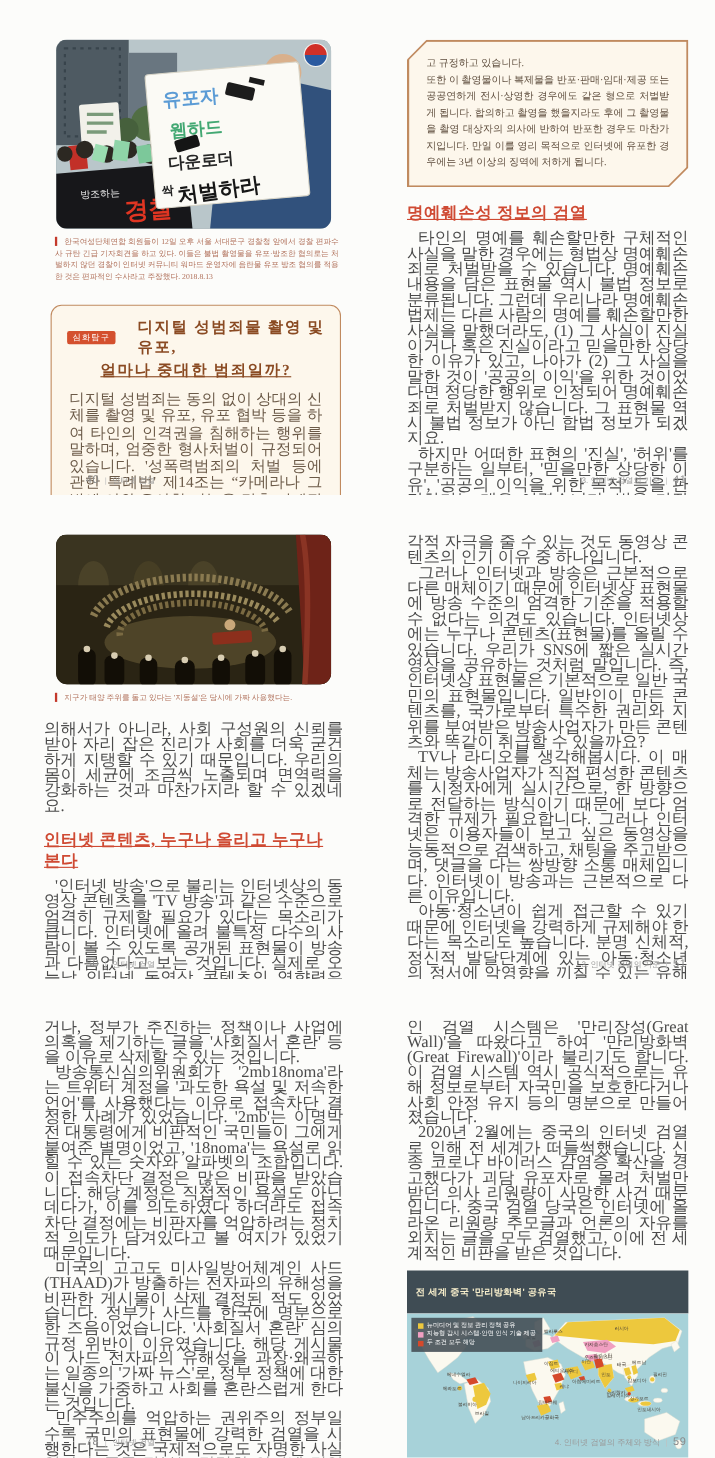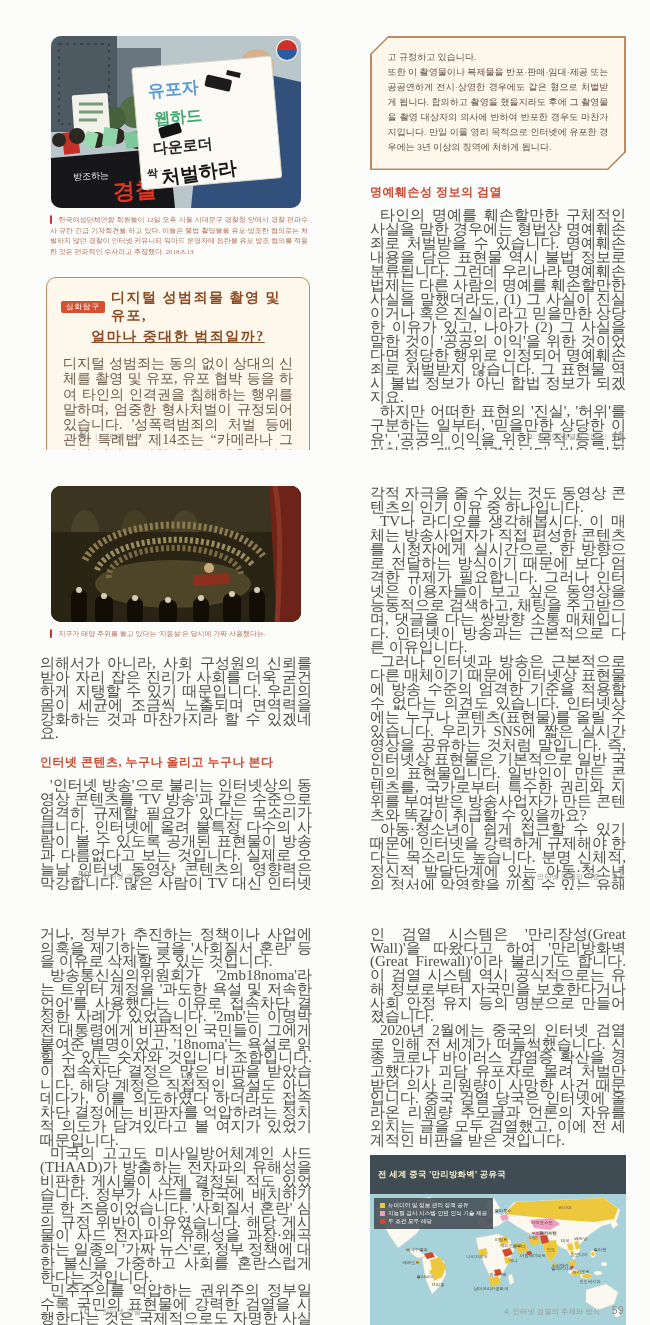--- a/index.html
+++ b/index.html
@@ -37,7 +37,7 @@
   .cutbox-in p{font-size:9.1px;line-height:15px;color:#5d4c3c;text-align:justify;
     white-space:pre-line;margin:0;}
 
-  .red-head{color:#cf4a33;font-size:12px;font-weight:bold;margin:14px 0 7px;letter-spacing:0.5px;}
+  .red-head{color:#cf4a33;font-size:15px;font-weight:bold;margin:14px 0 7px;letter-spacing:0.5px;text-decoration:underline;}
   .body{font-size:15px;line-height:14px;text-align:justify;margin:0;color:#4b4b4b;}
   .s3 .body{line-height:13.7px;}
   .ind{text-indent:10px;}

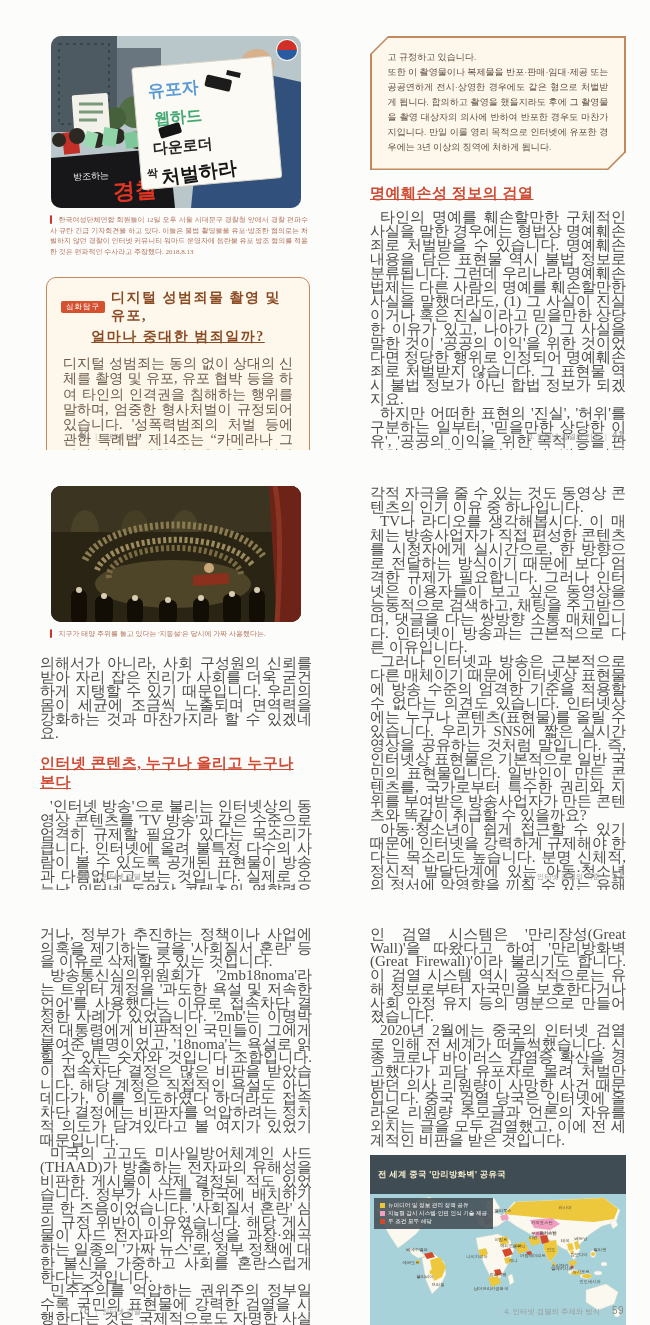--- a/index.html
+++ b/index.html
@@ -23,7 +23,7 @@
 
   .deepbox{border:1.6px solid #c08a5f;border-radius:10px;background:#fdf7ec;
     padding:11px 14px 13px;margin:20px 2px 0 6px;}
-  .deep-title{display:flex;justify-content:center;align-items:center;gap:6px;}
+  .deep-title{display:flex;justify-content:center;align-items:center;gap:20px;}
   .badge{background:#d4502e;color:#fff;font-size:7.5px;padding:1px 5px;border-radius:2px;
     font-family:"Liberation Sans",sans-serif;letter-spacing:1px;flex-shrink:0;}
   .dt1,.dt2{color:#8a4a22;font-weight:bold;font-size:14px;letter-spacing:1.5px;}

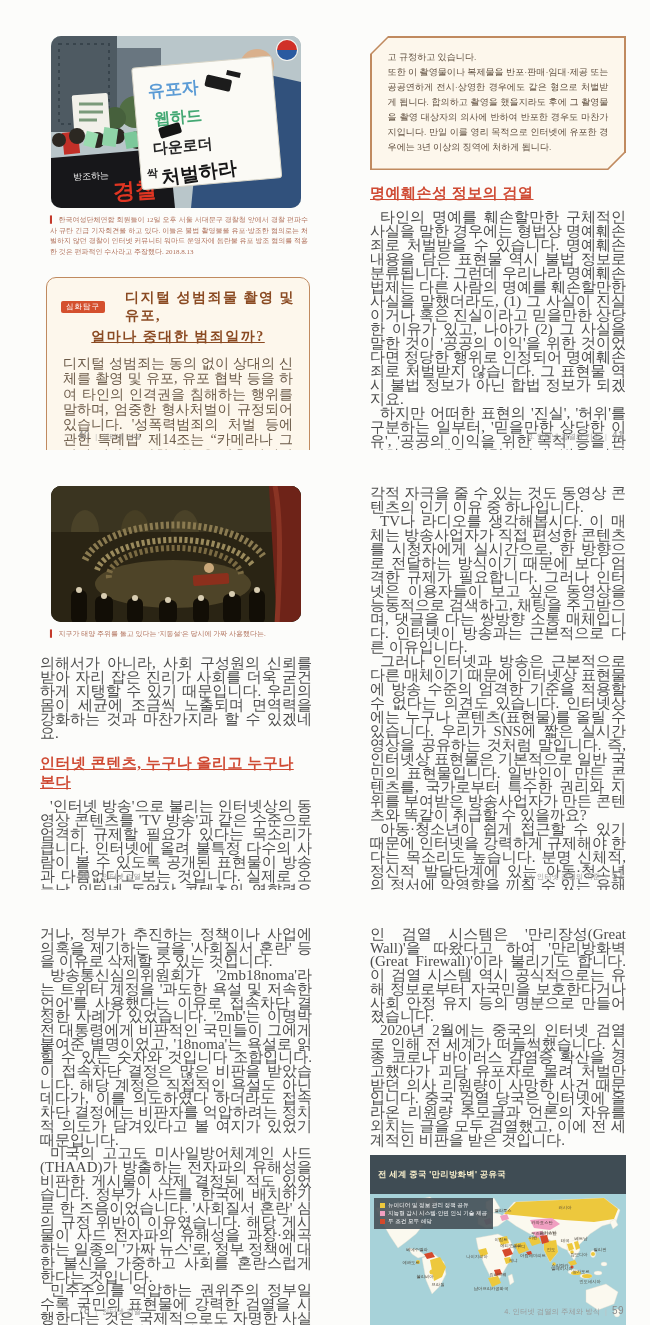--- a/index.html
+++ b/index.html
@@ -202,8 +202,8 @@
   </div>
   <div class="page pr">
     <p class="body">각적 자극을 줄 수 있는 것도 동영상 콘텐츠의 인기 이유 중 하나입니다.</p>
+    <p class="body ind">그러나 인터넷과 방송은 근본적으로 다른 매체이기 때문에 인터넷상 표현물에 방송 수준의 엄격한 기준을 적용할 수 없다는 의견도 있습니다. 인터넷상에는 누구나 콘텐츠(표현물)를 올릴 수 있습니다. 우리가 SNS에 짧은 실시간 영상을 공유하는 것처럼 말입니다. 즉, 인터넷상 표현물은 기본적으로 일반 국민의 표현물입니다. 일반인이 만든 콘텐츠를, 국가로부터 특수한 권리와 지위를 부여받은 방송사업자가 만든 콘텐츠와 똑같이 취급할 수 있을까요?</p>
     <p class="body ind">TV나 라디오를 생각해봅시다. 이 매체는 방송사업자가 직접 편성한 콘텐츠를 시청자에게 실시간으로, 한 방향으로 전달하는 방식이기 때문에 보다 엄격한 규제가 필요합니다. 그러나 인터넷은 이용자들이 보고 싶은 동영상을 능동적으로 검색하고, 채팅을 주고받으며, 댓글을 다는 쌍방향 소통 매체입니다. 인터넷이 방송과는 근본적으로 다른 이유입니다.</p>
-    <p class="body ind">그러나 인터넷과 방송은 근본적으로 다른 매체이기 때문에 인터넷상 표현물에 방송 수준의 엄격한 기준을 적용할 수 없다는 의견도 있습니다. 인터넷상에는 누구나 콘텐츠(표현물)를 올릴 수 있습니다. 우리가 SNS에 짧은 실시간 영상을 공유하는 것처럼 말입니다. 즉, 인터넷상 표현물은 기본적으로 일반 국민의 표현물입니다. 일반인이 만든 콘텐츠를, 국가로부터 특수한 권리와 지위를 부여받은 방송사업자가 만든 콘텐츠와 똑같이 취급할 수 있을까요?</p>
     <p class="body ind">아동·청소년이 쉽게 접근할 수 있기 때문에 인터넷을 강력하게 규제해야 한다는 목소리도 높습니다. 분명 신체적, 정신적 발달단계에 있는 아동·청소년의 정서에 악영향을 끼칠 수 있는 유해한 콘텐츠, 즉 청소년 유해 정보로부터 아동·청소년을 보호할 필요는 있습니다. 그러나 이 경우에도, 규제 방식은 아동·청소년의 접근만 최소화하는 조치여야 합니다. 성인도 청소년 유해 정보를 담은 표현물을 볼 수 없게 한다면, 성인의 표현의 자유와 알 권리가 아동·청소년 수준으로 강제되는 결과를 초래할 것이기 때문입니다.</p>
     <p class="body ind">물론 인터넷을 통한 불법 정보의 유포, 선정적·자극적 콘텐츠의 범람, 인터넷상 아동·청소년 보호 문제는 우리 사회가 해결해야 할 문제입니다. 그</p>
     <div class="footer fr">

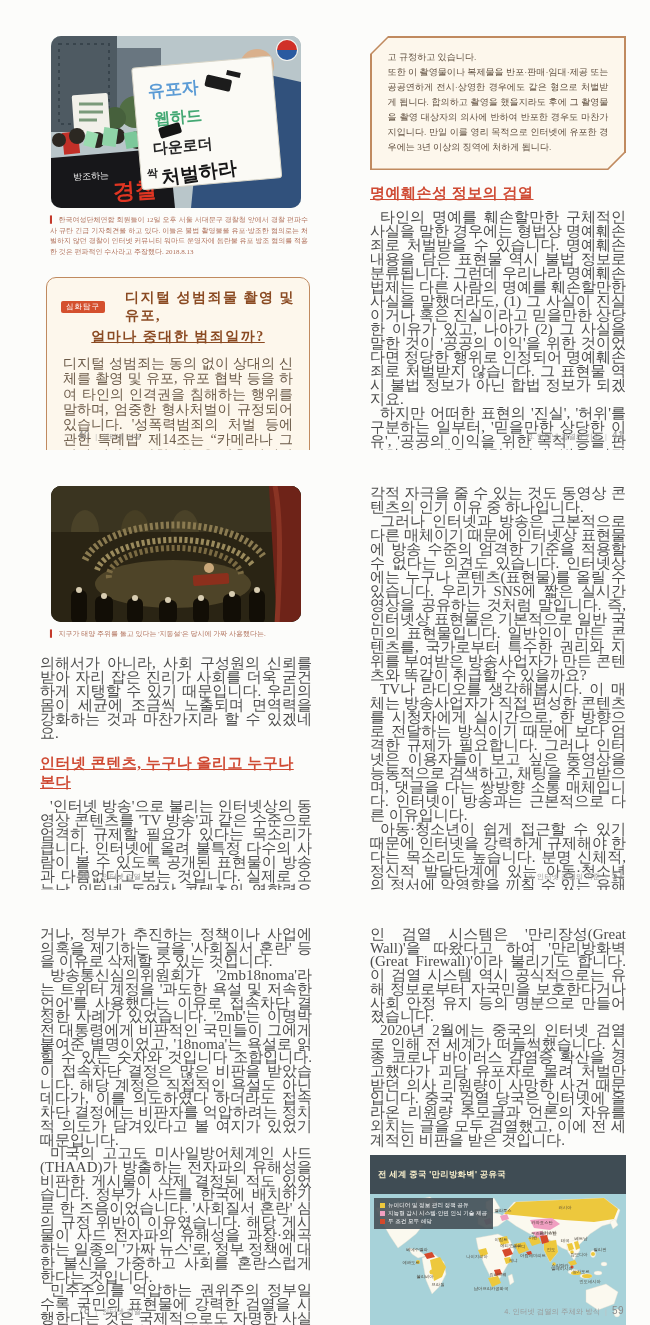--- a/index.html
+++ b/index.html
@@ -217,7 +217,7 @@
 <div class="spread s3">
   <div class="page pl">
     <p class="body">거나, 정부가 추진하는 정책이나 사업에 의혹을 제기하는 글을 '사회질서 혼란' 등을 이유로 삭제할 수 있는 것입니다.</p>
-    <p class="body ind">방송통신심의위원회가 '2mb18noma'라는 트위터 계정을 '과도한 욕설 및 저속한 언어'를 사용했다는 이유로 접속차단 결정한 사례가 있었습니다. '2mb'는 이명박 전 대통령에게 비판적인 국민들이 그에게 붙여준 별명이었고, '18noma'는 욕설로 읽힐 수 있는 숫자와 것입니다 조합입니다. 이 접속차단 결정은 많은 비판을 받았습니다. 해당 계정은 직접적인 욕설도 아닌데다가, 이를 의도하였다 하더라도 접속차단 결정에는 비판자를 억압하려는 정치적 의도가 담겨있다고 볼 여지가 있었기 때문입니다.</p>
+    <p class="body ind">방송통신심의위원회가 '2mb18noma'라는 트위터 계정을 '과도한 욕설 및 저속한 언어'를 사용했다는 이유로 접속차단 결정한 사례가 있었습니다. '2mb'는 이명박 전 대통령에게 비판적인 국민들이 그에게 붙여준 별명이었고, '18noma'는 욕설로 읽힐 수 있는 숫자와 알파벳의 조합입니다. 이 접속차단 결정은 많은 비판을 받았습니다. 해당 계정은 직접적인 욕설도 아닌데다가, 이를 의도하였다 하더라도 접속차단 결정에는 비판자를 억압하려는 정치적 의도가 담겨있다고 볼 여지가 있었기 때문입니다.</p>
     <p class="body ind">미국의 고고도 미사일방어체계인 사드(THAAD)가 방출하는 전자파의 유해성을 비판한 게시물이 삭제 결정된 적도 있었습니다. 정부가 사드를 한국에 배치하기로 한 즈음이었습니다. '사회질서 혼란' 심의 규정 위반이 이유였습니다. 해당 게시물이 사드 전자파의 유해성을 과장·왜곡하는 일종의 '가짜 뉴스'로, 정부 정책에 대한 불신을 가중하고 사회를 혼란스럽게 한다는 것입니다.</p>
     <p class="body ind">민주주의를 억압하는 권위주의 정부일수록 국민의 표현물에 강력한 검열을 시행한다는 것은 국제적으로도 자명한 사실입니다. 중국 정부는 강력한 인터넷 검열 시스템을 시행하며 반정부적인 정보를 통제하고 있는 것으로 알려져 있습니다. 중국에서는 '반체', '총선', '황제' 등 장기 집권을 비판하는 데 사용될 수 있는 단어, '천안문' 등 중국 정부의 민주주의 억압을 상기시키는 단어, 티베트, 대만, 홍콩의 외교 이슈와 연관된 단어가 인터넷 금지어로 지정되어 있습니다. 해외 사이트 접속도 수시로 차단됩니다. 중국의 대대적</p>
     <div class="footer fl">

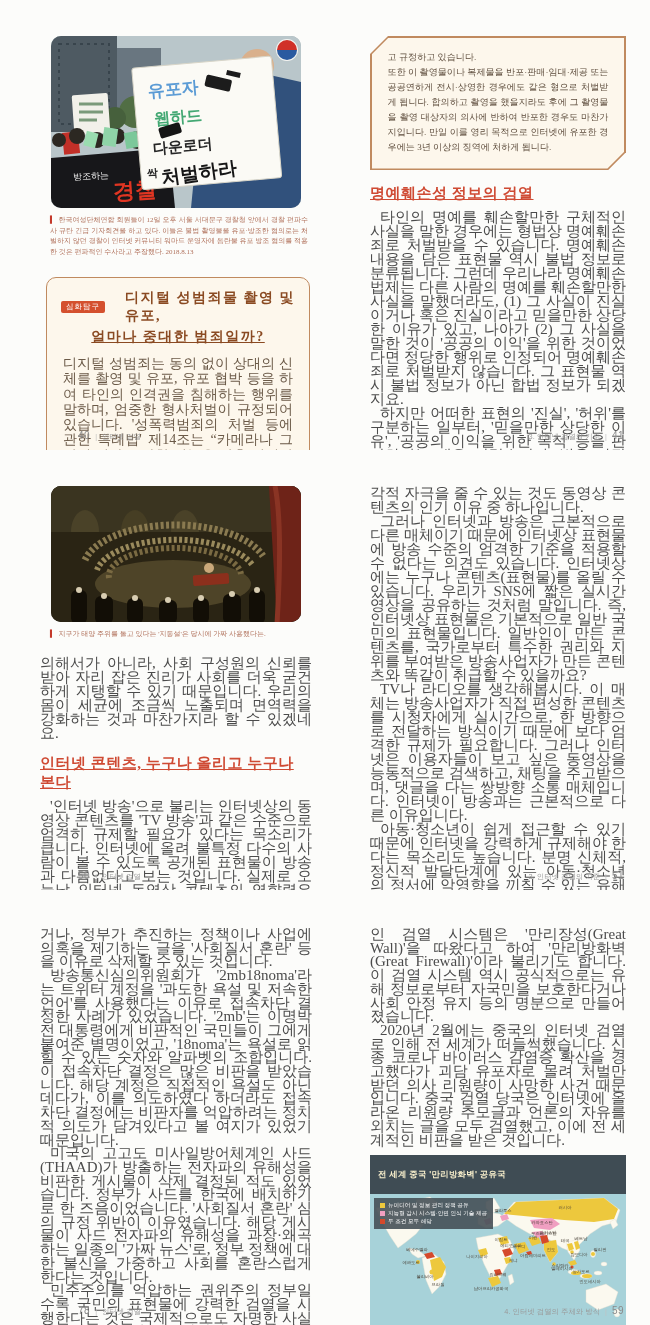--- a/index.html
+++ b/index.html
@@ -218,7 +218,7 @@
   <div class="page pl">
     <p class="body">거나, 정부가 추진하는 정책이나 사업에 의혹을 제기하는 글을 '사회질서 혼란' 등을 이유로 삭제할 수 있는 것입니다.</p>
     <p class="body ind">방송통신심의위원회가 '2mb18noma'라는 트위터 계정을 '과도한 욕설 및 저속한 언어'를 사용했다는 이유로 접속차단 결정한 사례가 있었습니다. '2mb'는 이명박 전 대통령에게 비판적인 국민들이 그에게 붙여준 별명이었고, '18noma'는 욕설로 읽힐 수 있는 숫자와 알파벳의 조합입니다. 이 접속차단 결정은 많은 비판을 받았습니다. 해당 계정은 직접적인 욕설도 아닌데다가, 이를 의도하였다 하더라도 접속차단 결정에는 비판자를 억압하려는 정치적 의도가 담겨있다고 볼 여지가 있었기 때문입니다.</p>
-    <p class="body ind">미국의 고고도 미사일방어체계인 사드(THAAD)가 방출하는 전자파의 유해성을 비판한 게시물이 삭제 결정된 적도 있었습니다. 정부가 사드를 한국에 배치하기로 한 즈음이었습니다. '사회질서 혼란' 심의 규정 위반이 이유였습니다. 해당 게시물이 사드 전자파의 유해성을 과장·왜곡하는 일종의 '가짜 뉴스'로, 정부 정책에 대한 불신을 가중하고 사회를 혼란스럽게 한다는 것입니다.</p>
+    <p class="body ind">미국의 고고도 미사일방어체계인 사드(THAAD)가 방출하는 전자파의 유해성을 비판한 게시물이 삭제 결정된 적도 있었습니다. 정부가 사드를 한국에 명분으로 한 즈음이었습니다. '사회질서 혼란' 심의 규정 위반이 이유였습니다. 해당 게시물이 사드 전자파의 유해성을 과장·왜곡하는 일종의 '가짜 뉴스'로, 정부 정책에 대한 불신을 가중하고 사회를 혼란스럽게 한다는 것입니다.</p>
     <p class="body ind">민주주의를 억압하는 권위주의 정부일수록 국민의 표현물에 강력한 검열을 시행한다는 것은 국제적으로도 자명한 사실입니다. 중국 정부는 강력한 인터넷 검열 시스템을 시행하며 반정부적인 정보를 통제하고 있는 것으로 알려져 있습니다. 중국에서는 '반체', '총선', '황제' 등 장기 집권을 비판하는 데 사용될 수 있는 단어, '천안문' 등 중국 정부의 민주주의 억압을 상기시키는 단어, 티베트, 대만, 홍콩의 외교 이슈와 연관된 단어가 인터넷 금지어로 지정되어 있습니다. 해외 사이트 접속도 수시로 차단됩니다. 중국의 대대적</p>
     <div class="footer fl">
       <span class="fpage">78</span>

